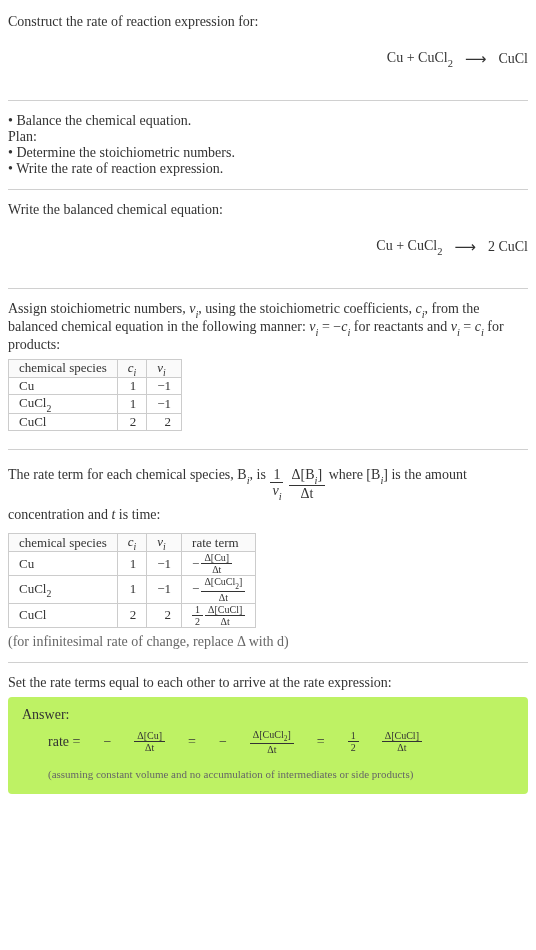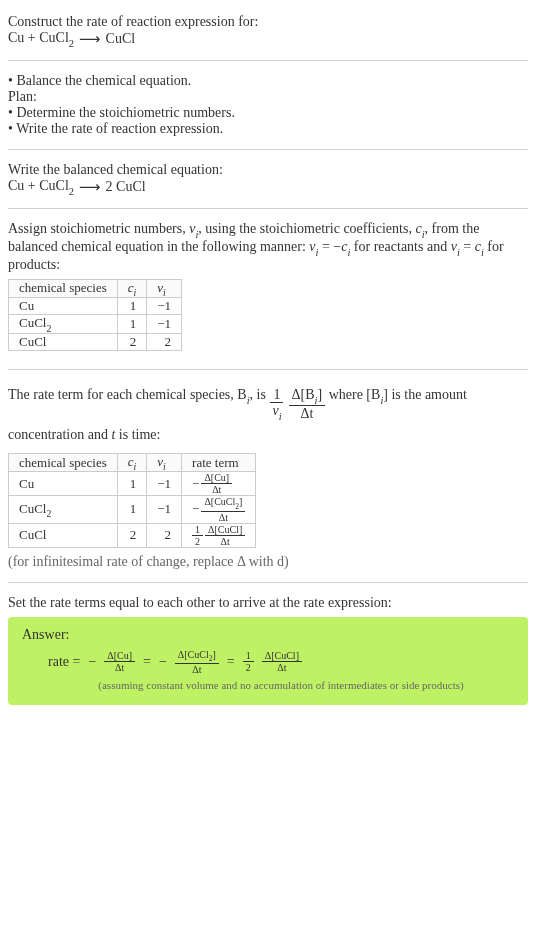--- a/index.html
+++ b/index.html
@@ -23,9 +23,10 @@
   .eq-line {
     display: flex;
     align-items: center;
-    gap: 5px;
+    gap: 12px;
     flex-wrap: wrap;
-    margin: 0 0;
+    margin: 20px 0;
+    justify-content: flex-end;
   }
   .sub {
     font-size: 0.75em;

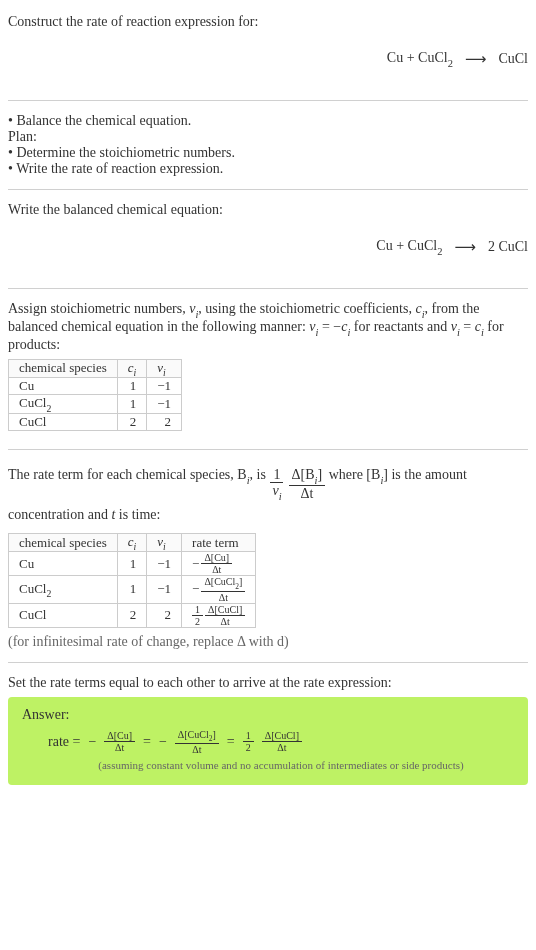--- a/index.html
+++ b/index.html
@@ -80,7 +80,7 @@
   .answer-line {
     display: flex;
     align-items: center;
-    gap: 8px;
+    gap: 23px;
     flex-wrap: wrap;
     margin-left: 26px;
   }

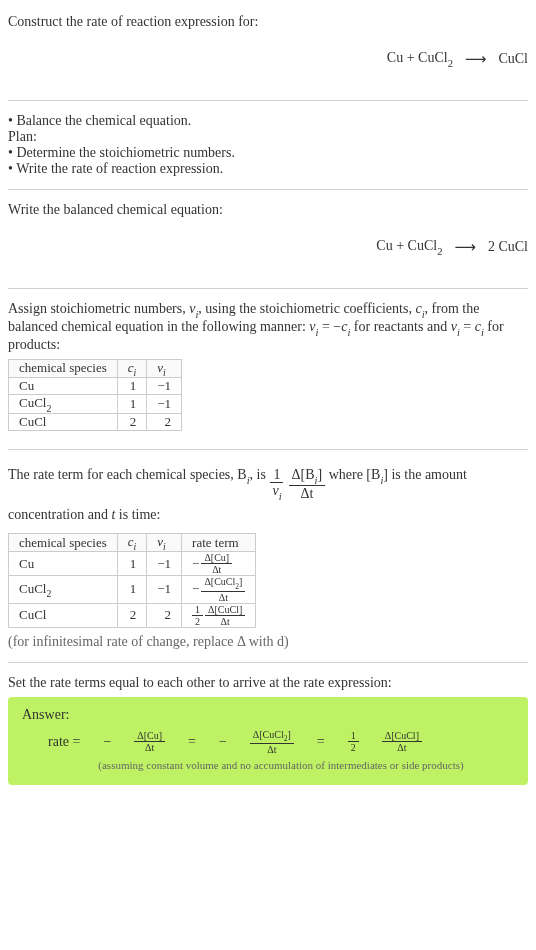--- a/index.html
+++ b/index.html
@@ -88,8 +88,7 @@
     font-size: 11px;
     color: #666;
     margin-left: 26px;
-    margin-top: 4px;
-    text-align: center;
+    margin-top: 13px;
   }
   .arrow { font-size: 15px; }
   .it { font-style: italic; }

